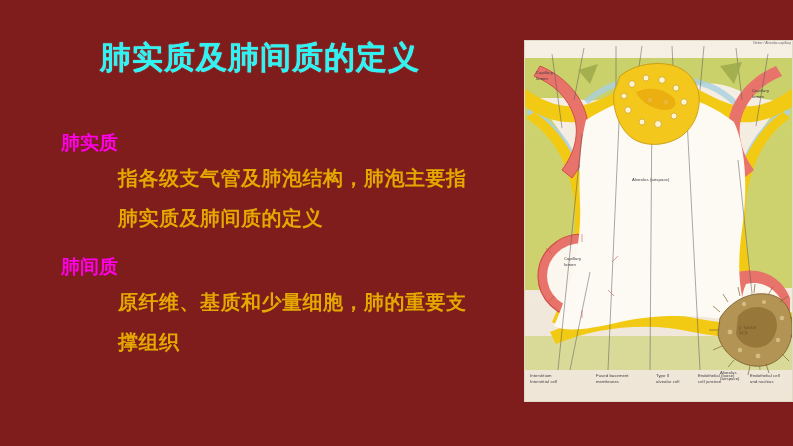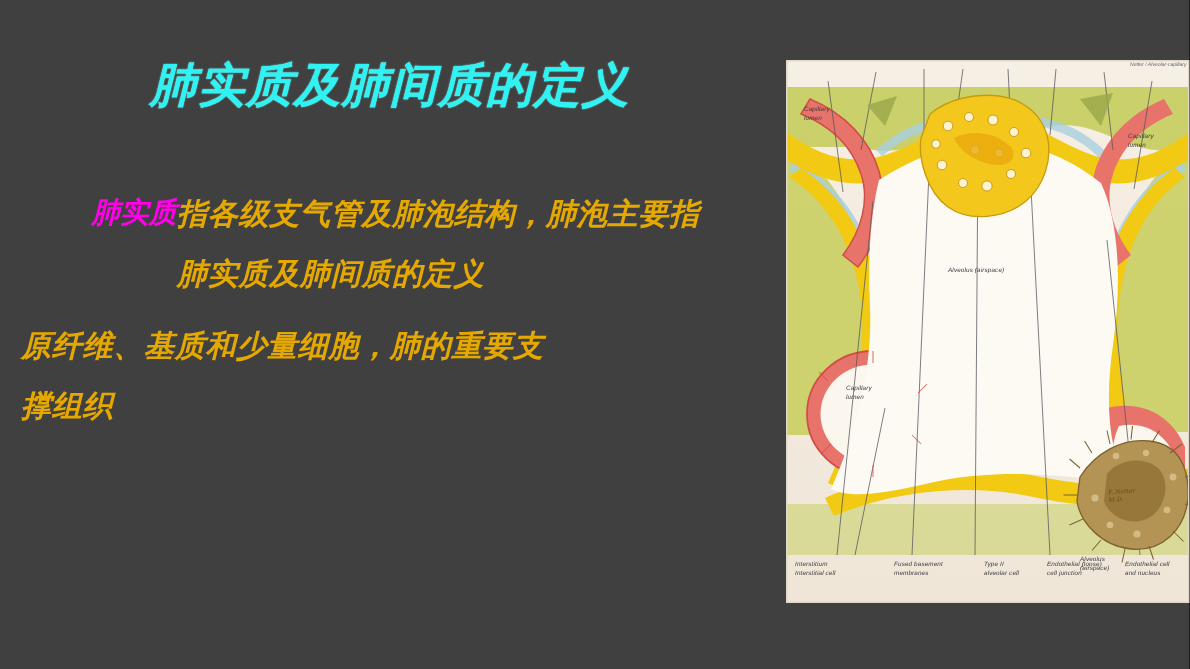--- a/index.html
+++ b/index.html
@@ -17,8 +17,7 @@
   .slide {
     position: absolute;
     inset: 0;
-    background: #404040;
-    font-style: italic;
+    background: #7f1d1d;
   }
 
   

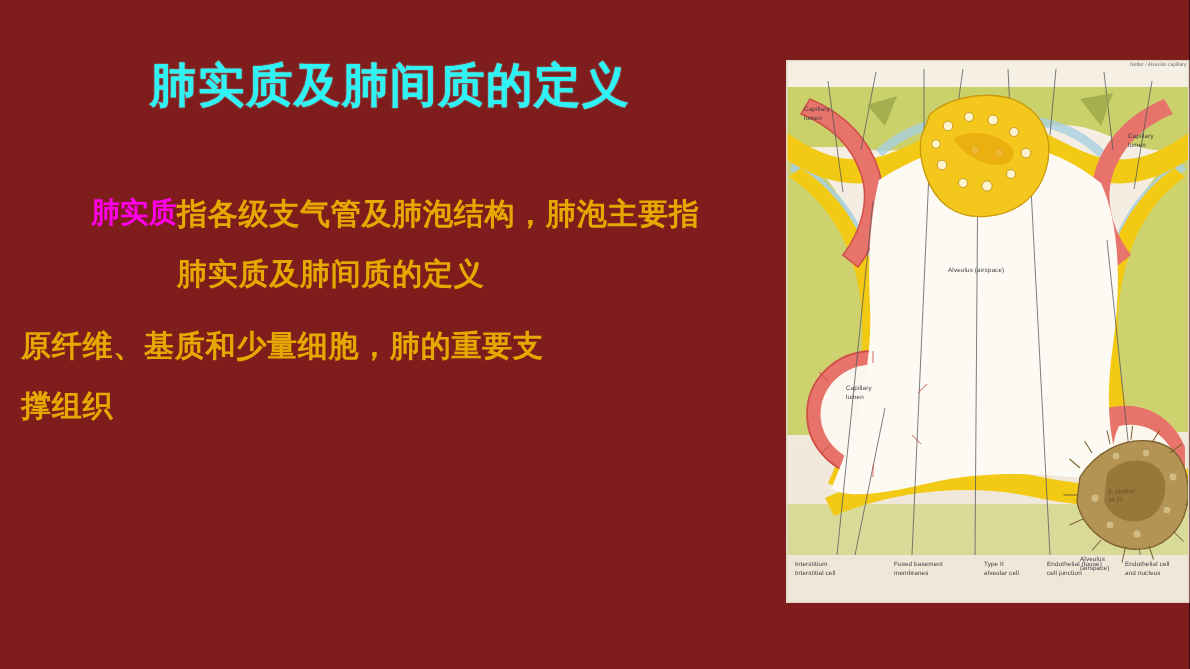--- a/index.html
+++ b/index.html
@@ -70,6 +70,7 @@
     line-height: 40px;
     font-family: "DejaVu Serif", "Liberation Serif", serif;
     letter-spacing: 0.5px;
+    margin-top: 36px;
   }
   .definition .ln { display: block; white-space: nowrap; }
 

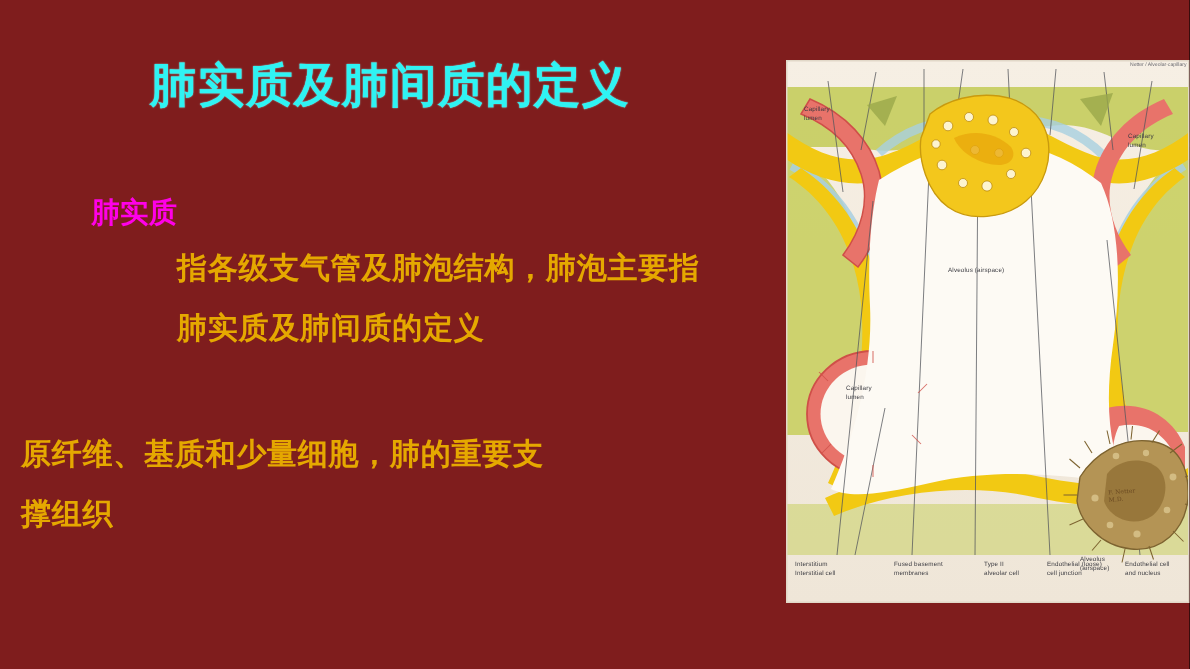--- a/index.html
+++ b/index.html
@@ -133,6 +133,7 @@
     </div>
 
     <div class="row">
+      <div class="term shift">肺间质</div>
       <div class="definition">
         <span class="ln">原纤维、基质和少量细胞，肺的重要支</span>
         <span class="ln">撑组织</span>

